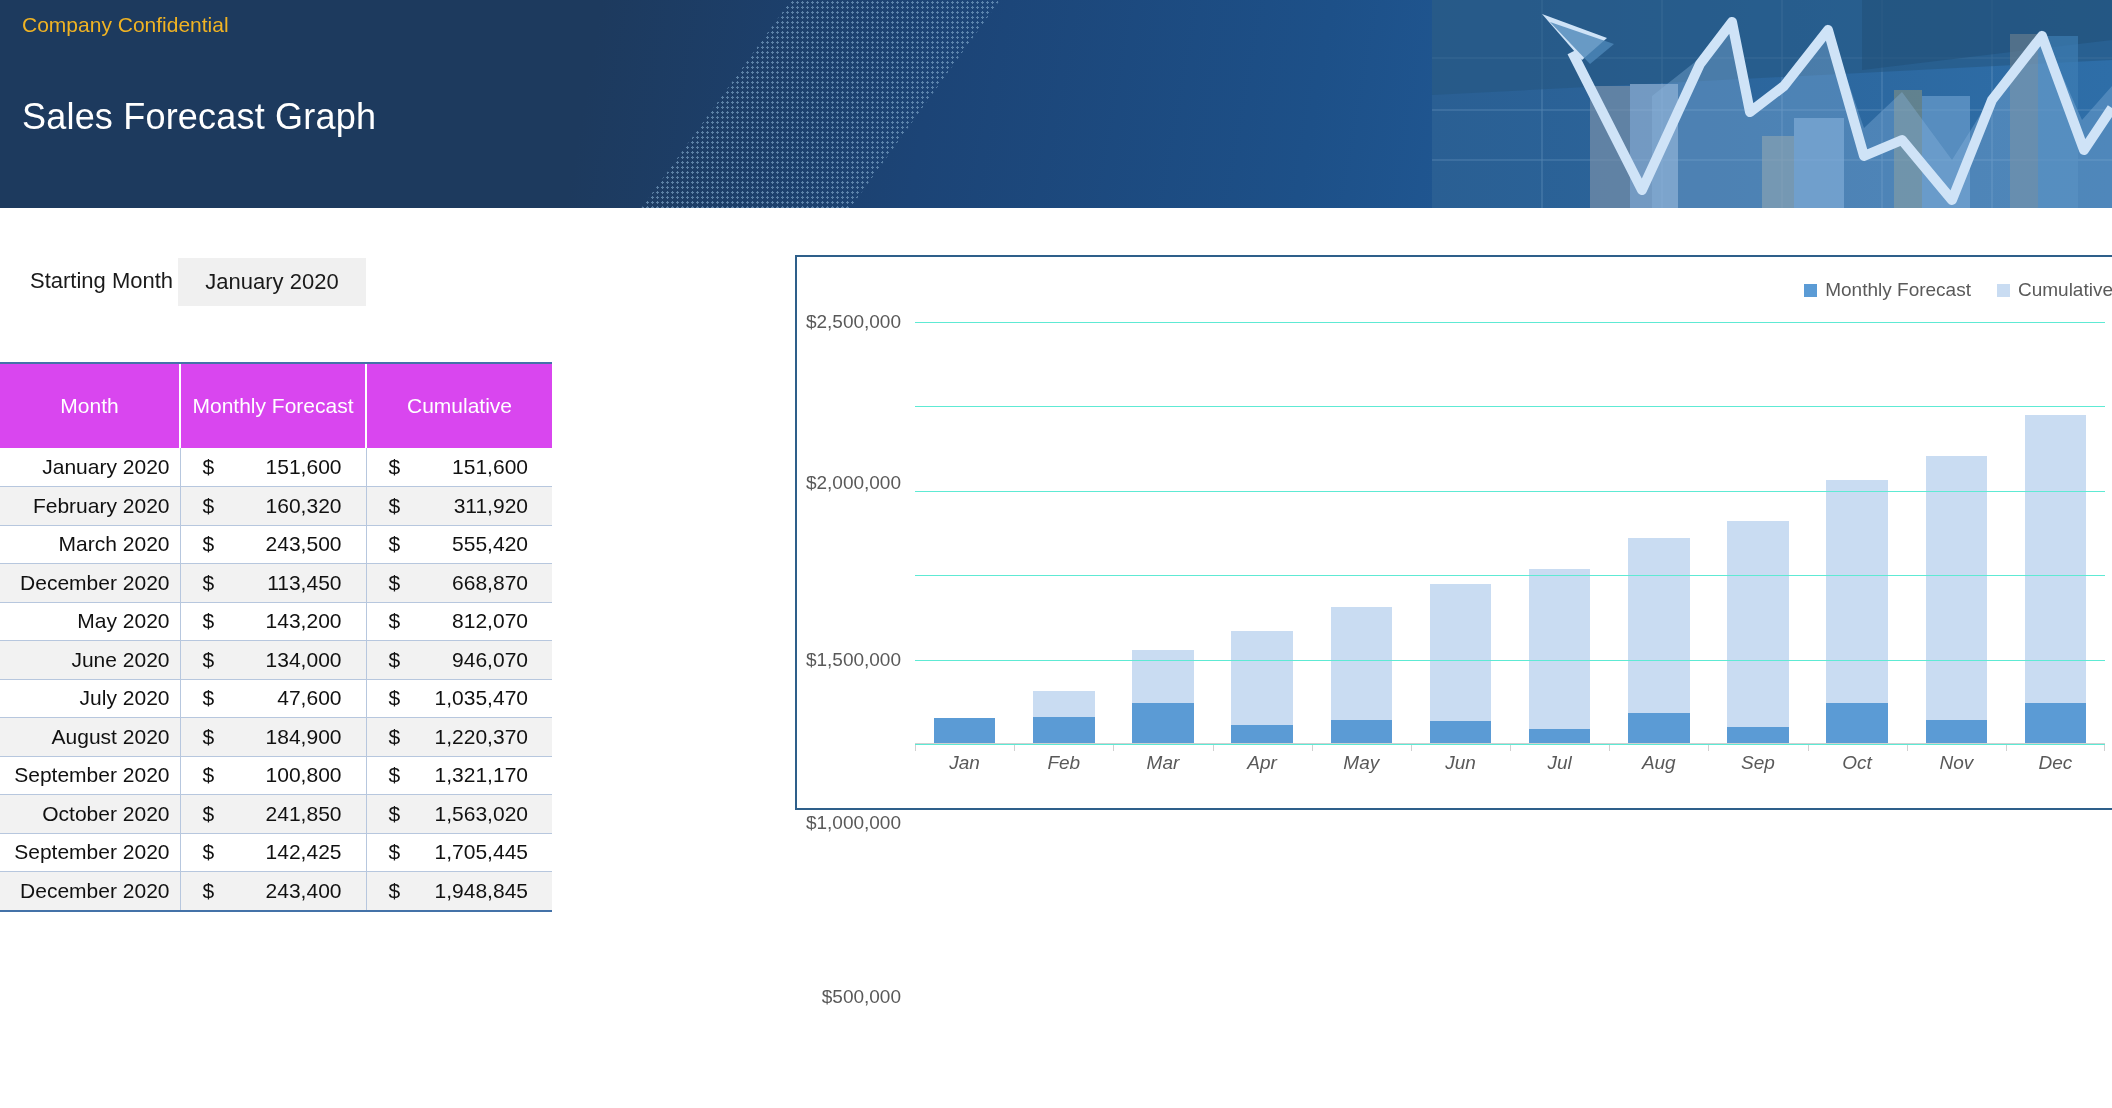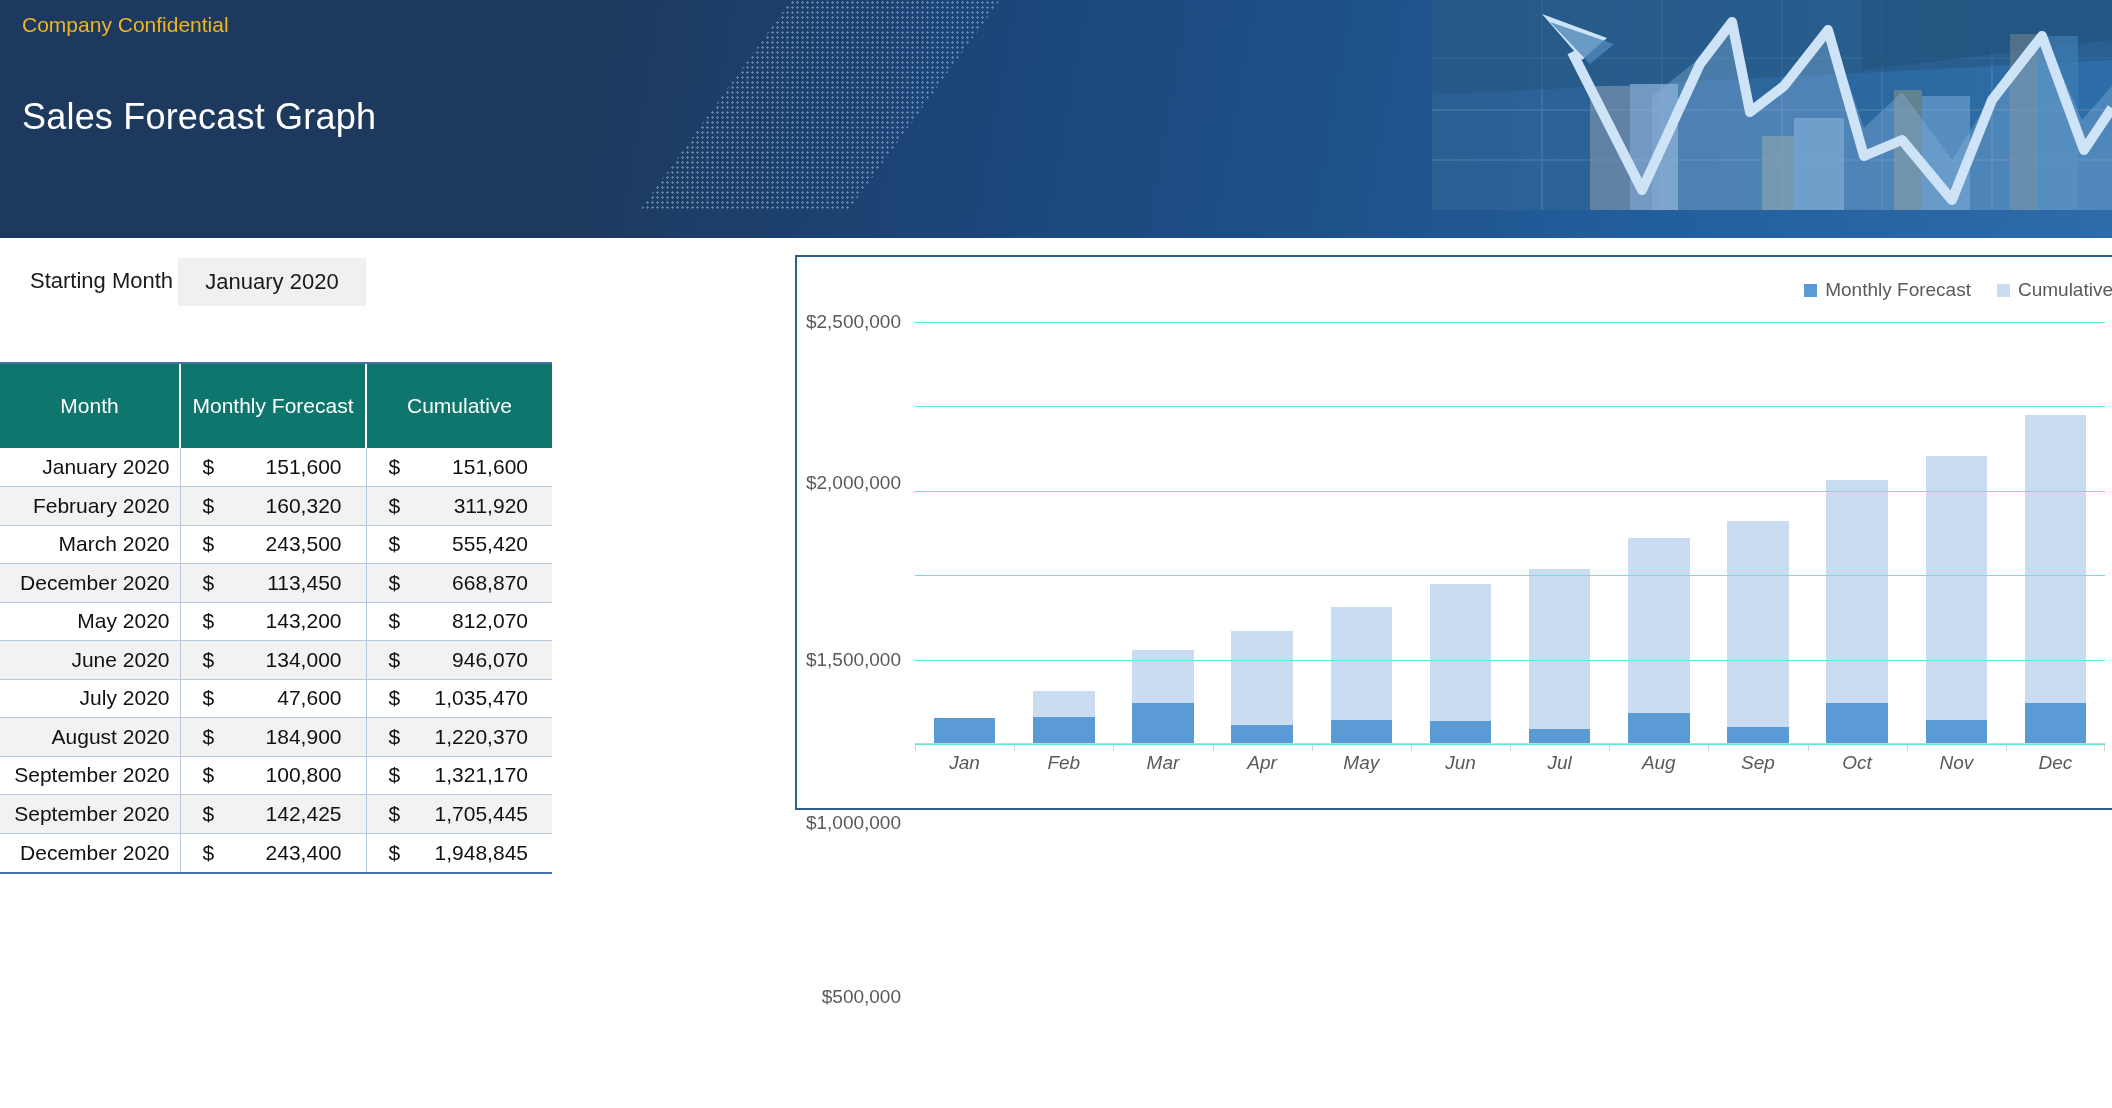--- a/index.html
+++ b/index.html
@@ -13,7 +13,7 @@
   
   .header {
     position: absolute; left: 0; top: 0;
-    width: 2112px; height: 238px;
+    width: 2112px; height: 208px;
     background: #1e3f66;
     overflow: hidden;
   }

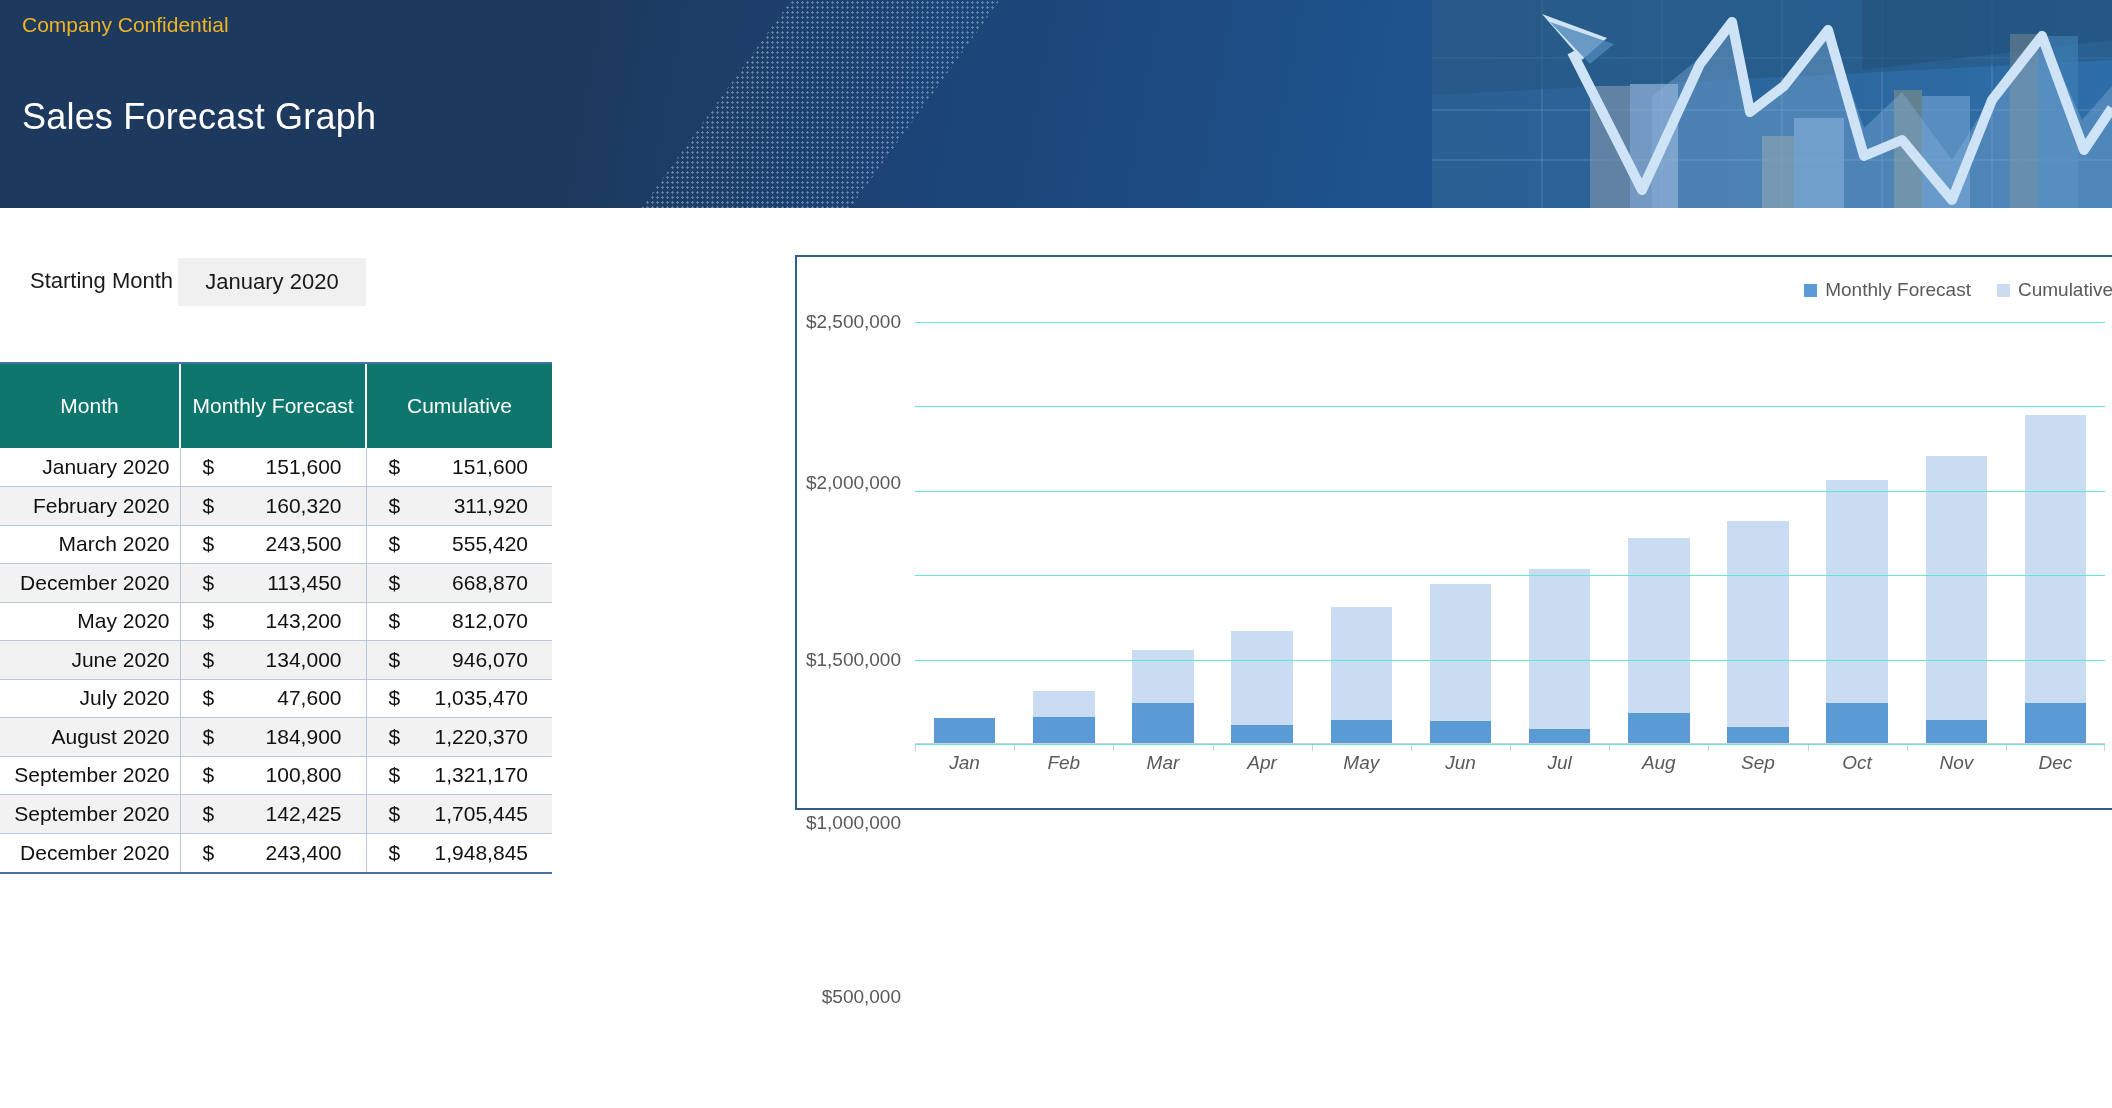--- a/index.html
+++ b/index.html
@@ -74,7 +74,7 @@
   table.fc col.c-cum   { width: 186px; }
 
   table.fc thead th {
-    background: #0f766e;
+    background: #d946ef;
     color: #ffffff;
     font-weight: normal;
     font-size: 21px;

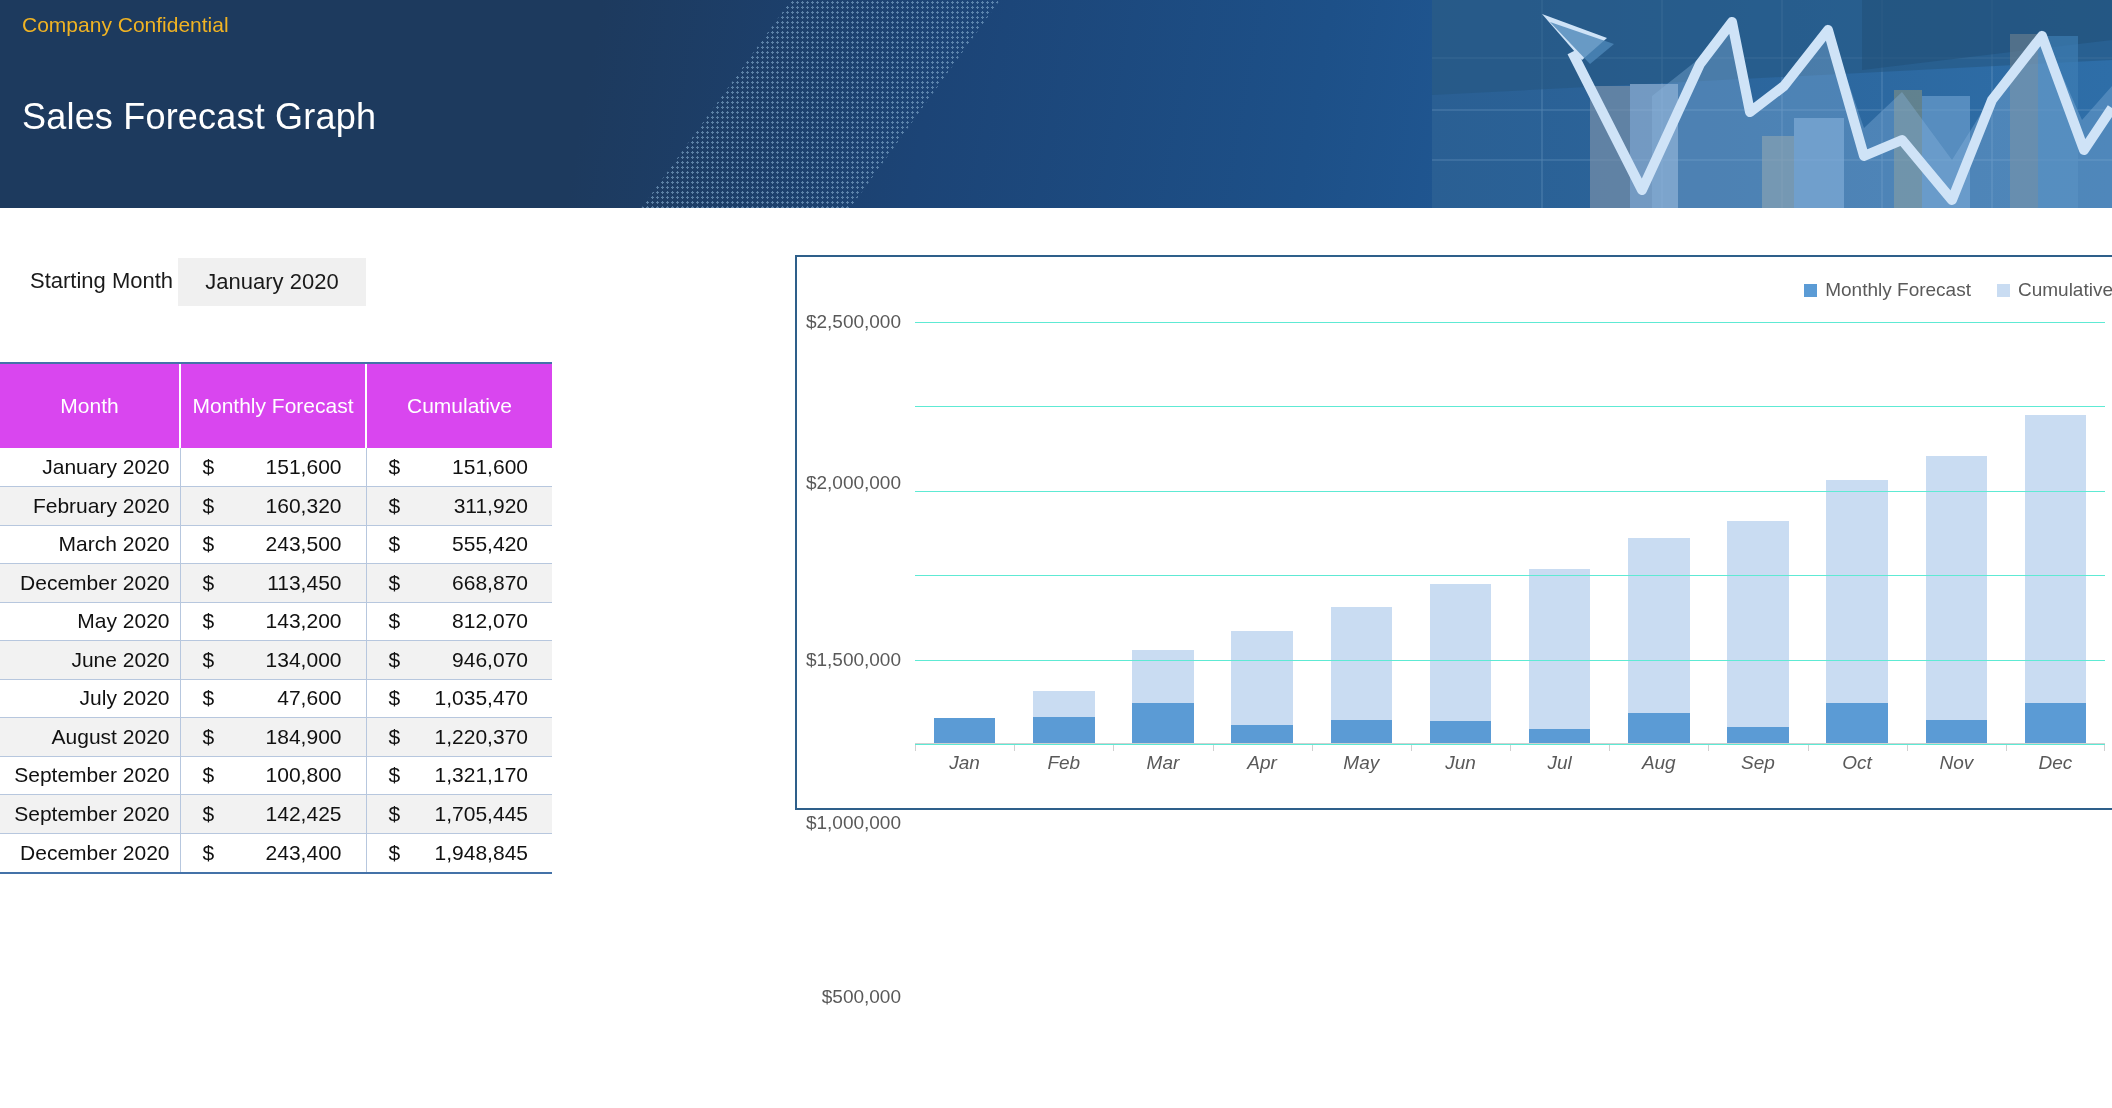--- a/index.html
+++ b/index.html
@@ -379,6 +379,21 @@
           </td>
         </tr>
         <tr>
+          <td class="month">October 2020</td>
+          <td class="money">
+            <div class="m-inner">
+              <span>$</span>
+              <span>241,850</span>
+            </div>
+          </td>
+          <td class="money">
+            <div class="m-inner">
+              <span>$</span>
+              <span>1,563,020</span>
+            </div>
+          </td>
+        </tr>
+        <tr>
           <td class="month">September 2020</td>
           <td class="money">
             <div class="m-inner">

